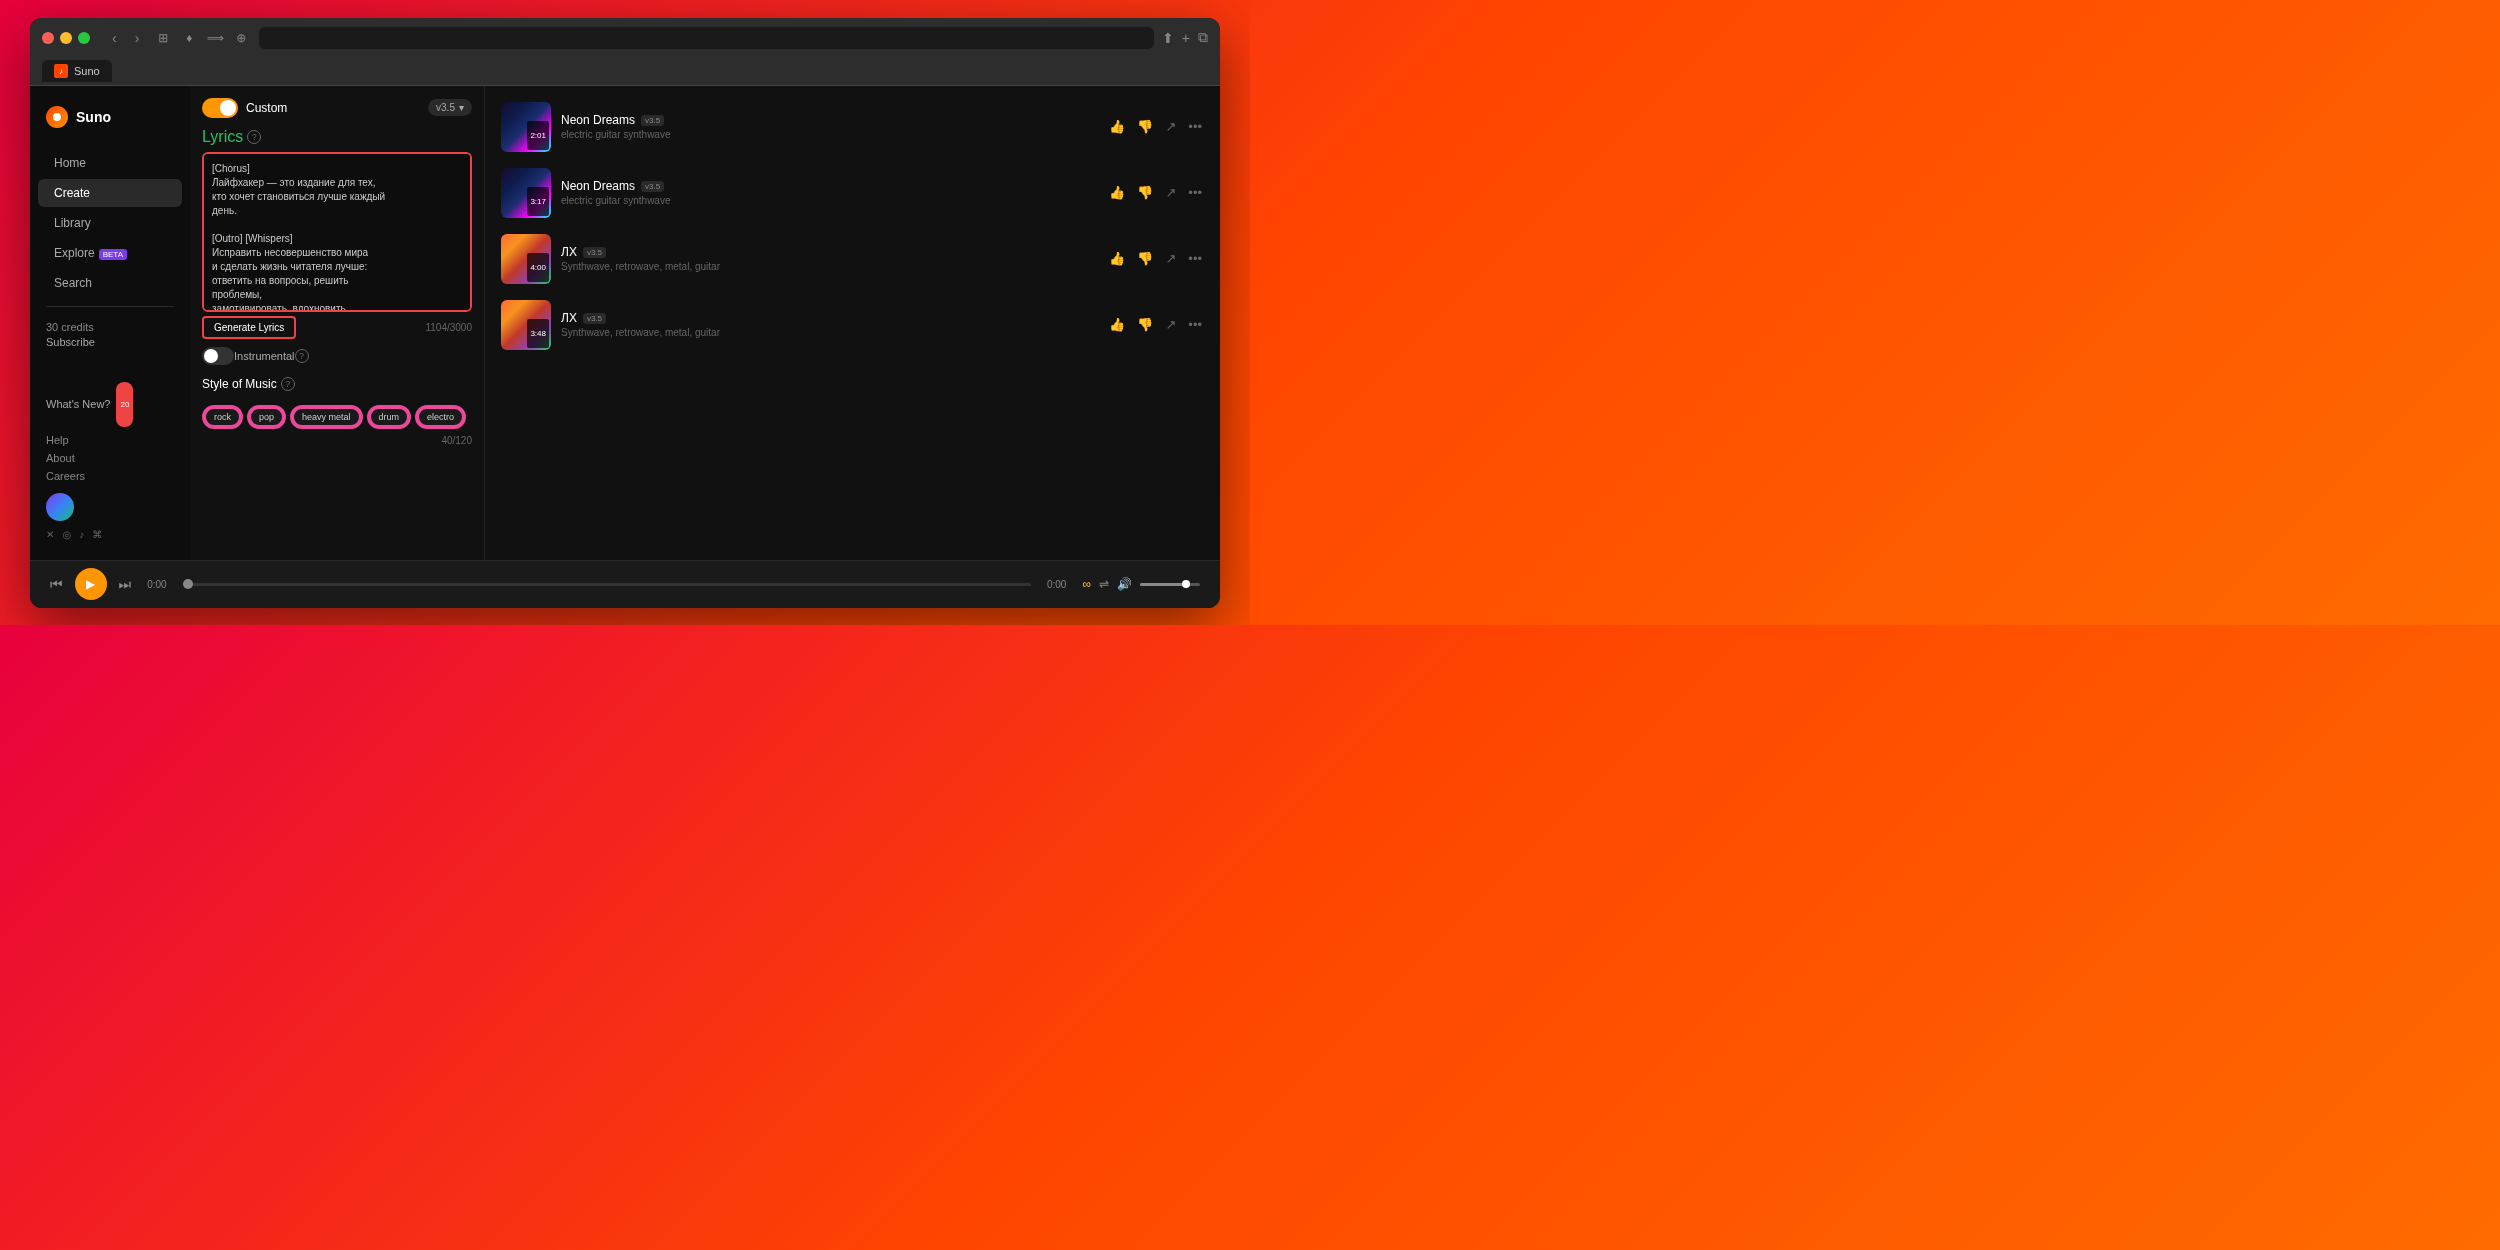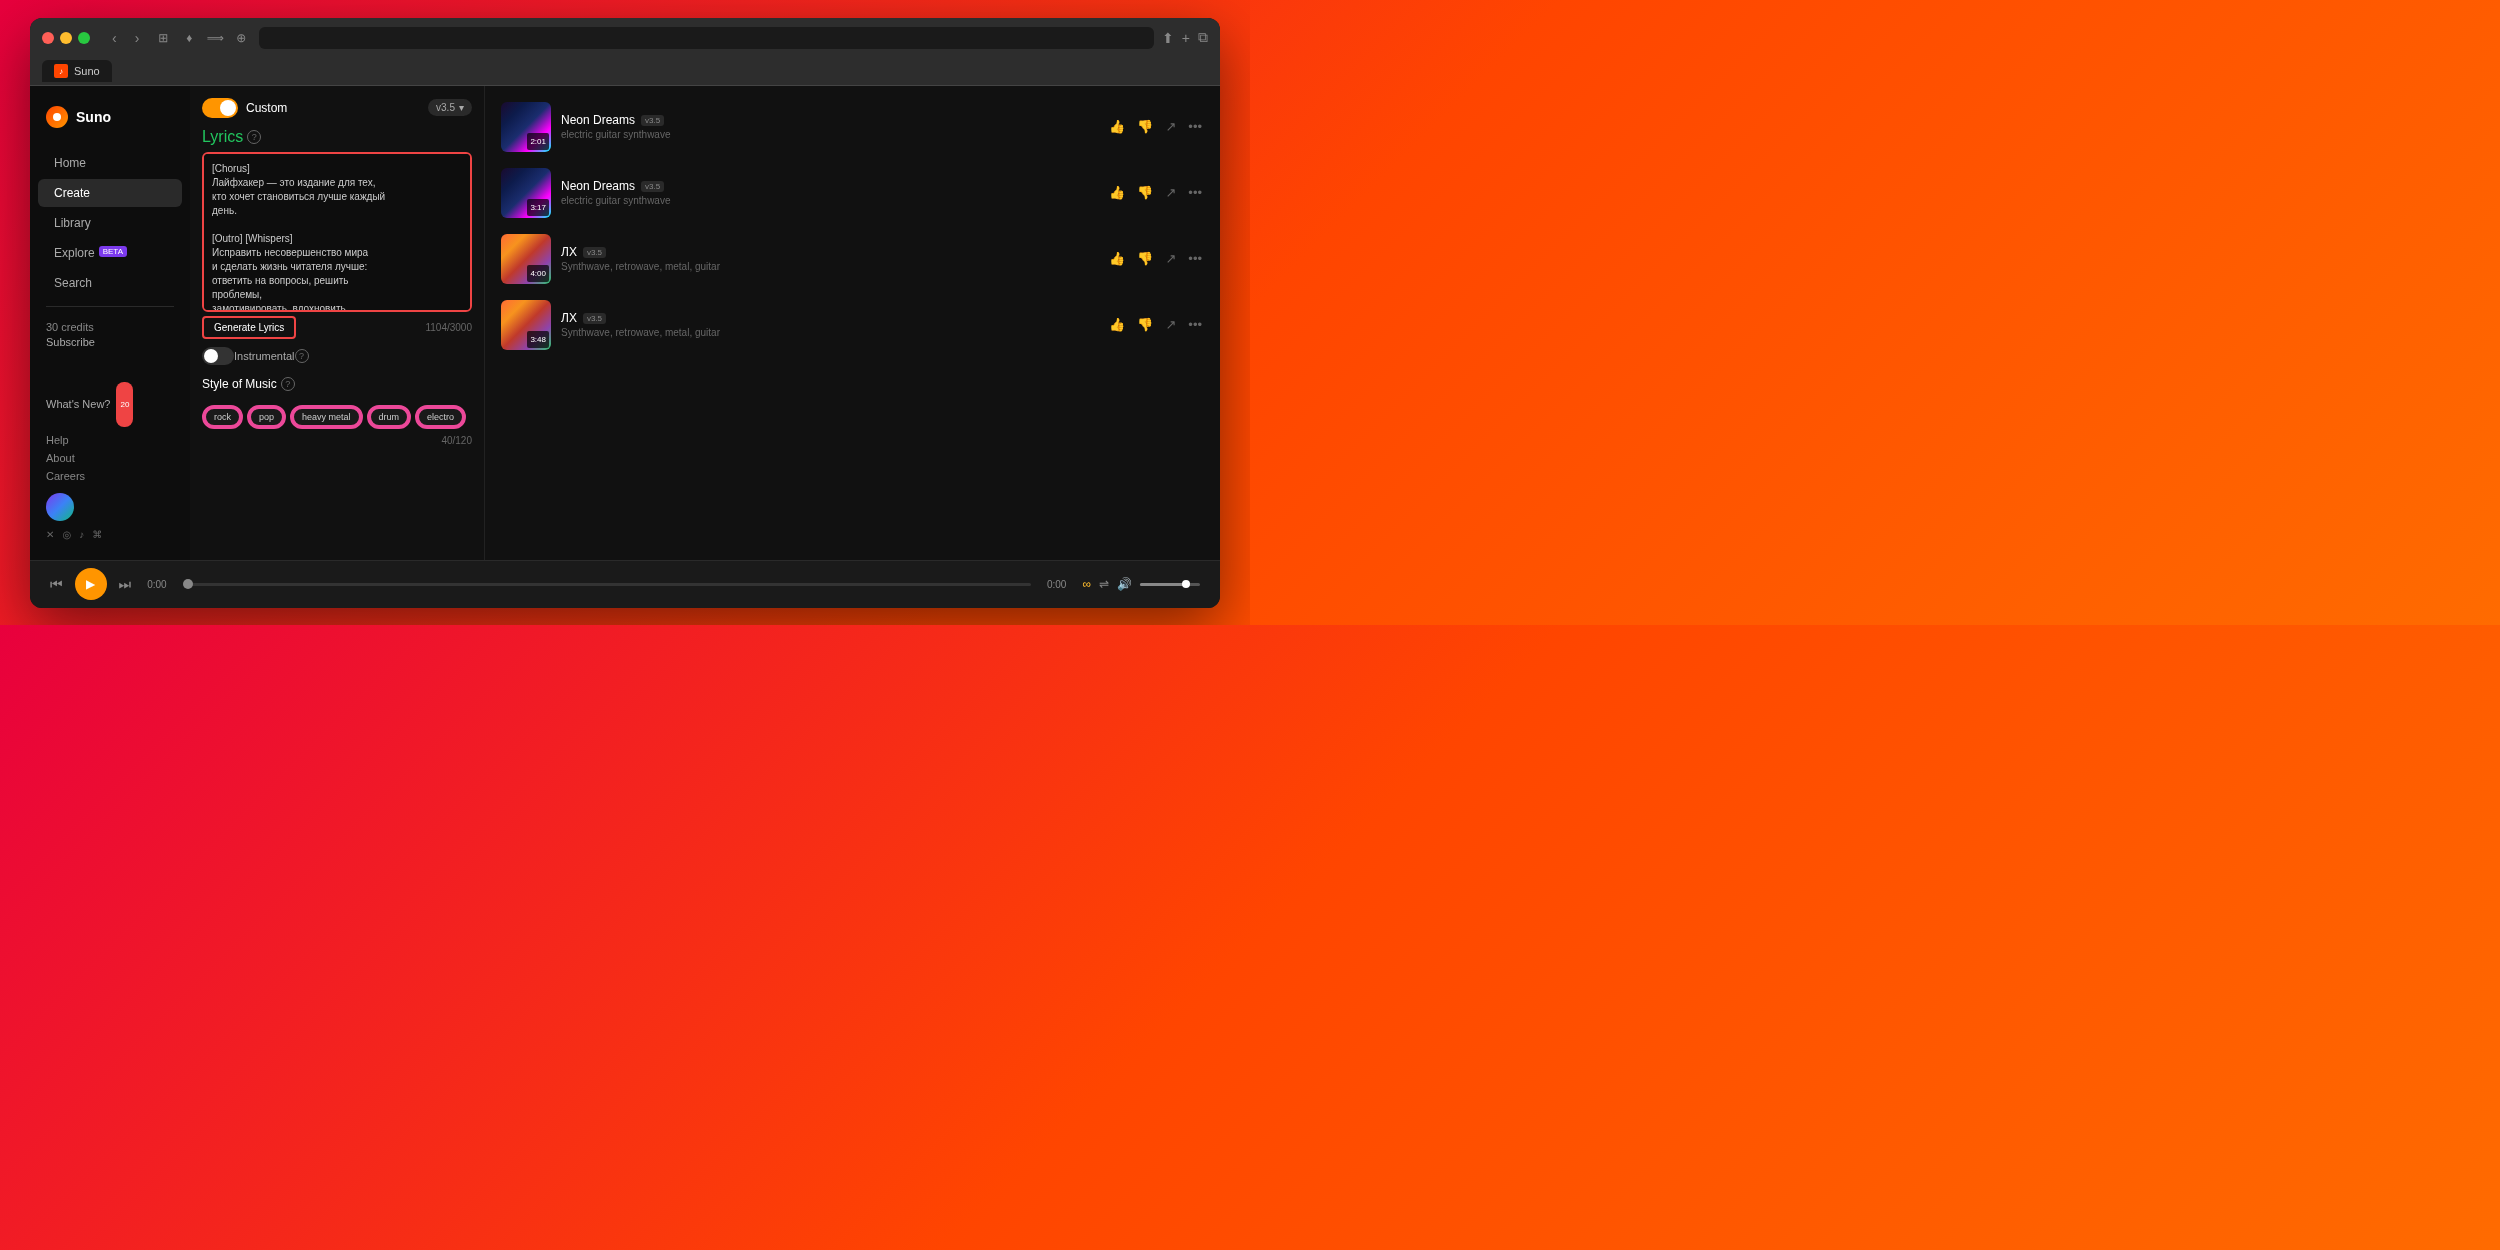--- a/index.html
+++ b/index.html
@@ -460,7 +460,7 @@
       background: rgba(0,0,0,0.7);
       color: white;
       font-size: 8px;
-      padding: 4px 3px;
+      padding: 10px 3px;
       border-radius: 2px;
     }
     .song-info {

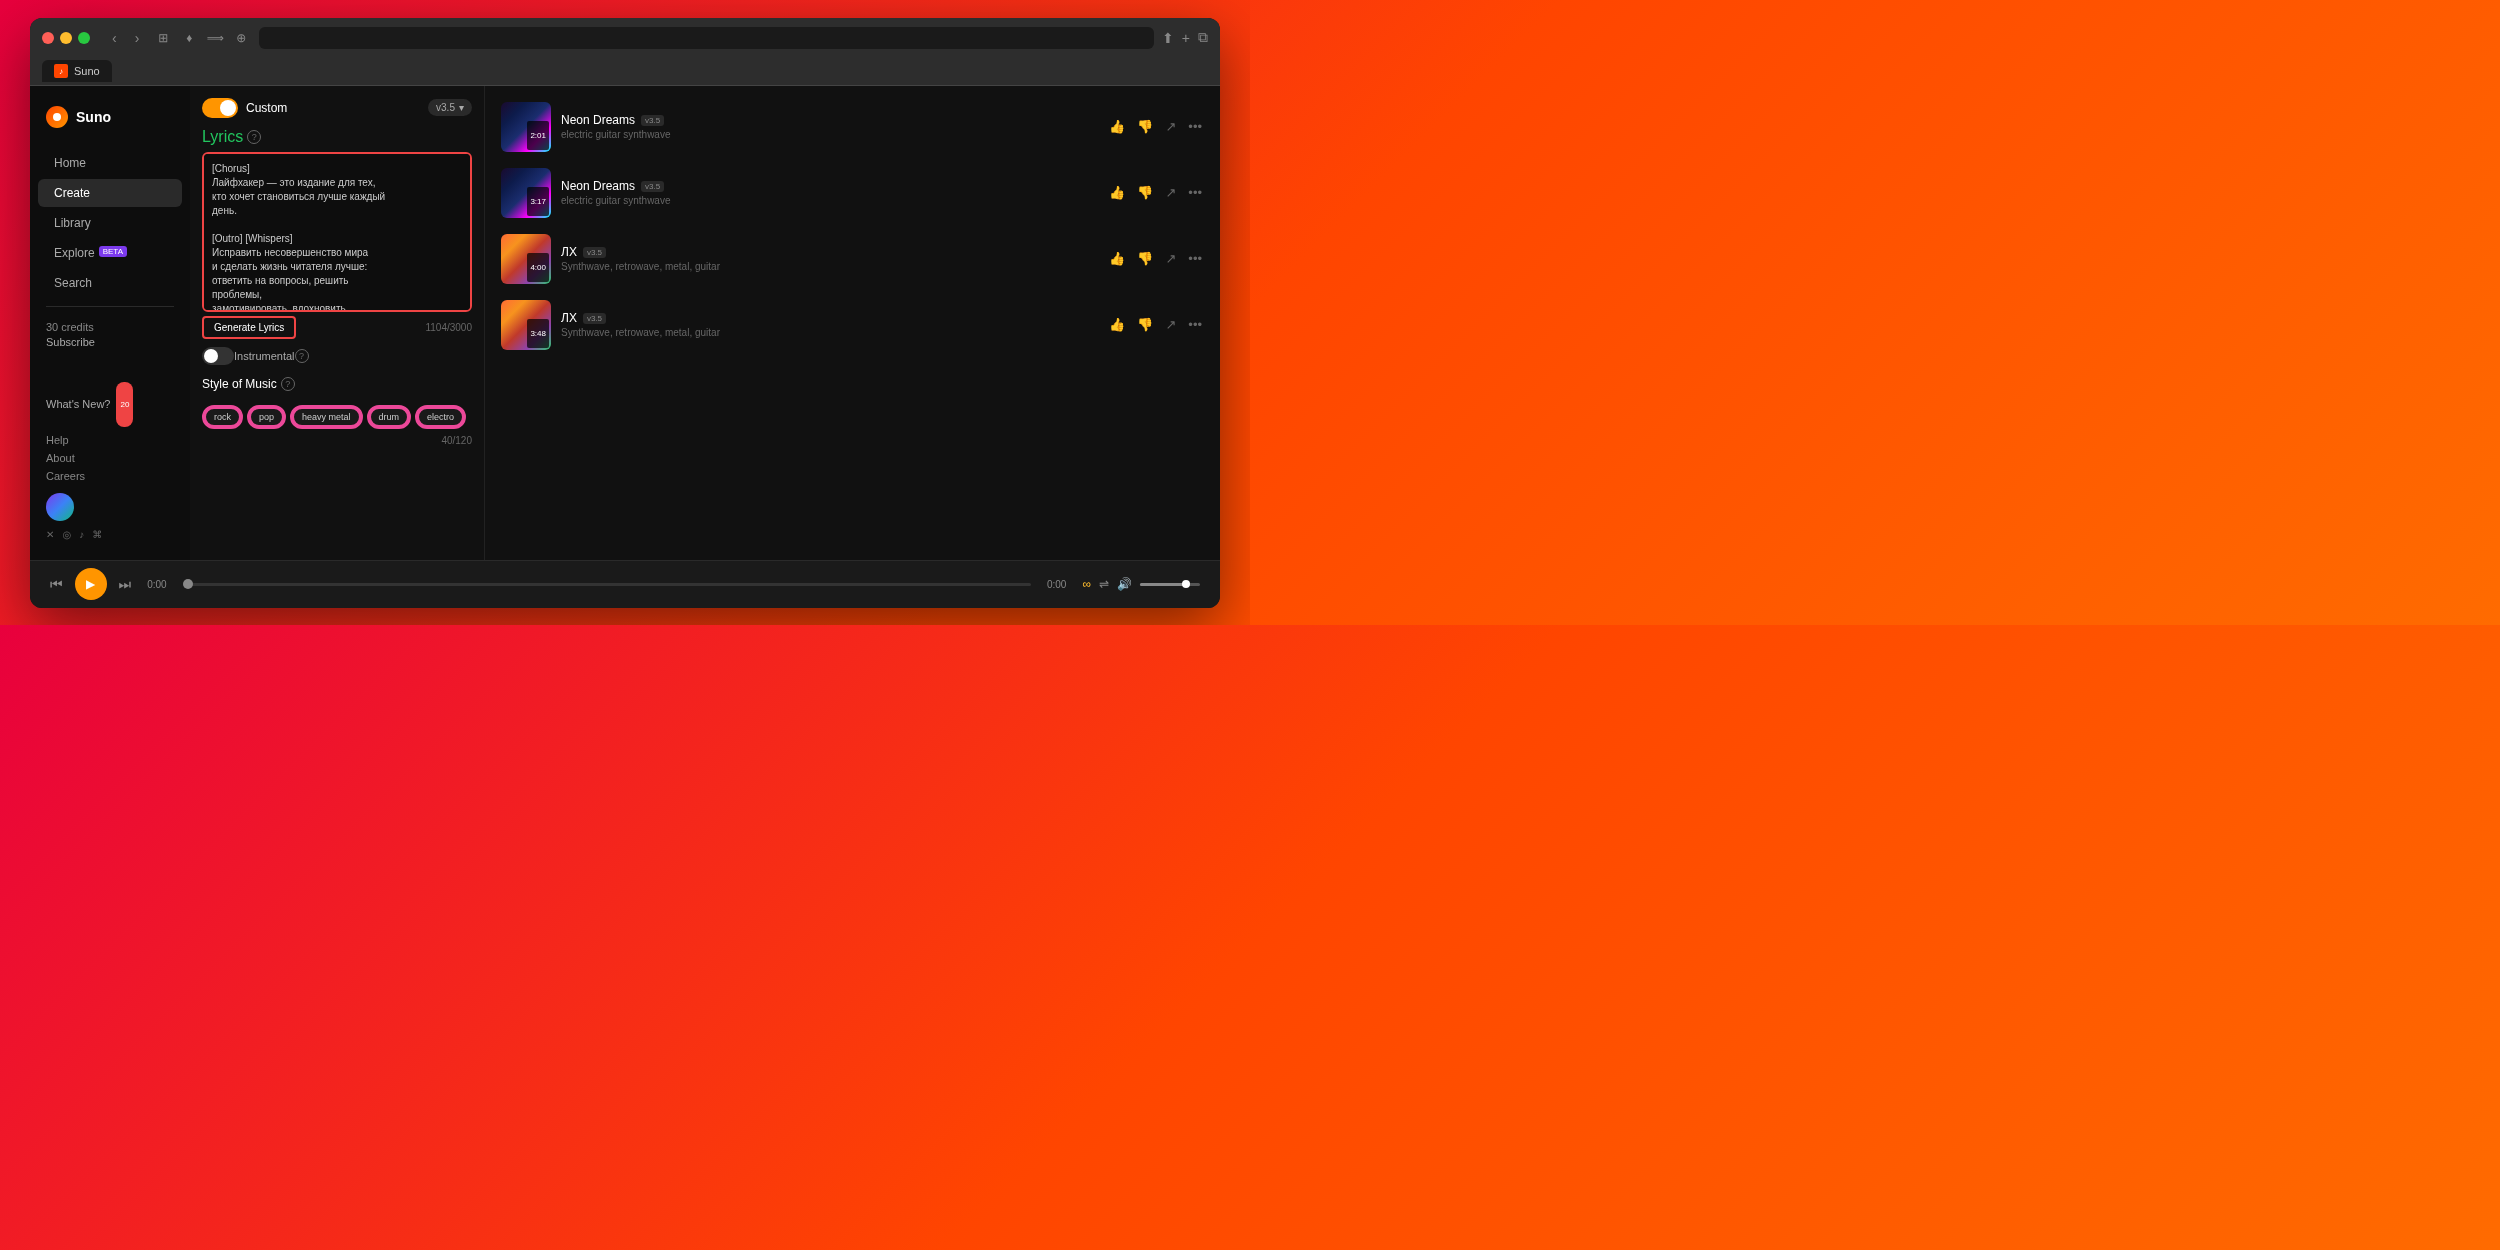--- a/index.html
+++ b/index.html
@@ -168,7 +168,7 @@
     }
     .nav-item {
       display: flex;
-      align-items: flex-start;
+      align-items: flex-end;
       padding: 7px 16px;
       color: #aaa;
       font-size: 12px;

